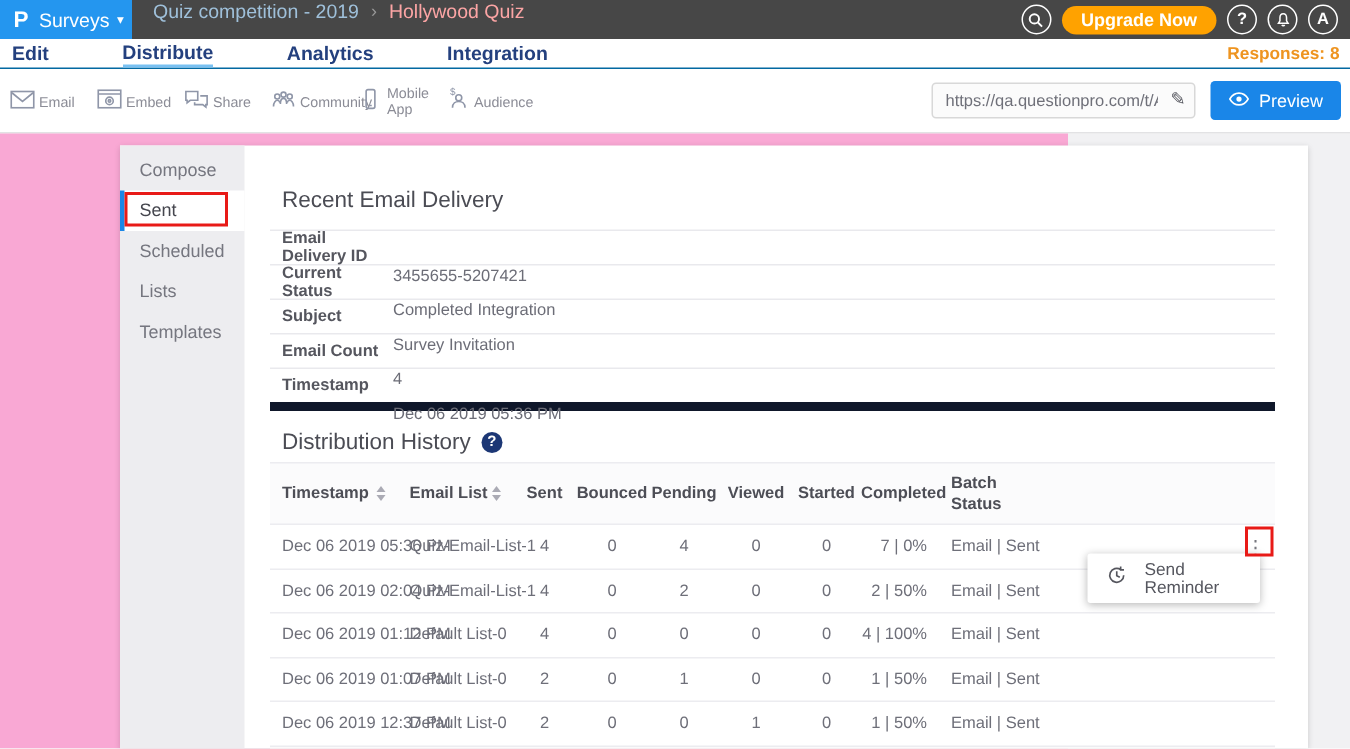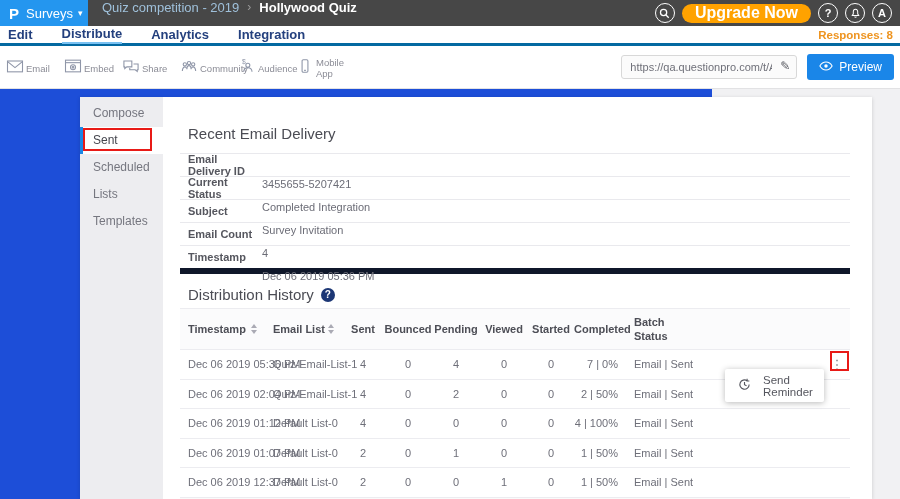--- a/index.html
+++ b/index.html
@@ -16,7 +16,7 @@
   .breadcrumb { flex:1; display:flex; align-items:flex-start; padding-left:14px; gap:8px; font-size:13px; }
   .bc-parent { color:#9fc0da; cursor:pointer; }
   .bc-sep { color:#9a9a9a; font-size:12px; }
-  .bc-current { color:#ffffff; font-weight:bold; }
+  .bc-current { color:#fca5a5; font-weight:normal; }
   .topbar-right { display:flex; align-items:center; gap:7px; padding-right:8px; }
   .circle-icon { width:20px; height:20px; border:1.5px solid #fff; border-radius:50%; display:flex; align-items:center; justify-content:center; color:#fff; font-size:11px; font-weight:bold; cursor:pointer; flex:none; }
   .upgrade-btn { background:#ffa200; color:#fff; border:none; border-radius:10px; height:19px; padding:0 13px; font-size:16px; font-weight:bold; font-family:inherit; cursor:pointer; }

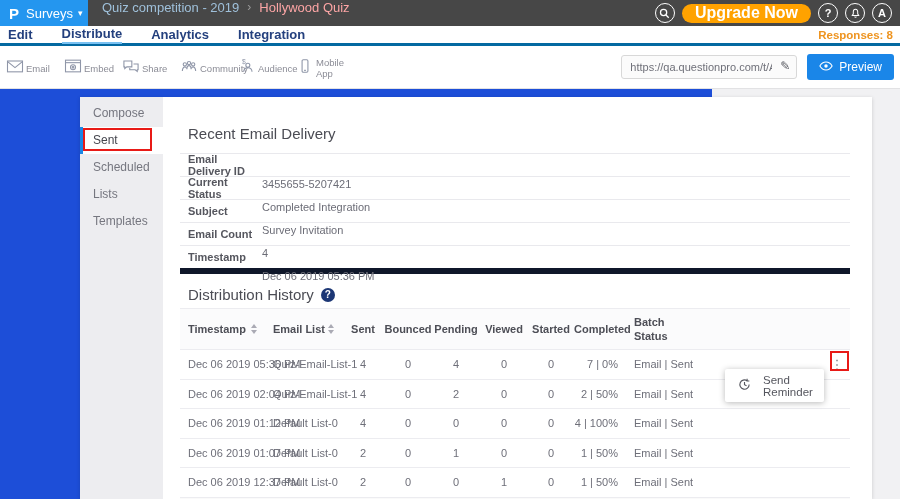--- a/index.html
+++ b/index.html
@@ -19,7 +19,7 @@
   .bc-current { color:#fca5a5; font-weight:normal; }
   .topbar-right { display:flex; align-items:center; gap:7px; padding-right:8px; }
   .circle-icon { width:20px; height:20px; border:1.5px solid #fff; border-radius:50%; display:flex; align-items:center; justify-content:center; color:#fff; font-size:11px; font-weight:bold; cursor:pointer; flex:none; }
-  .upgrade-btn { background:#ffa200; color:#fff; border:none; border-radius:10px; height:19px; padding:0 13px; font-size:16px; font-weight:bold; font-family:inherit; cursor:pointer; }
+  .upgrade-btn { background:#ffa200; color:#fff; border:none; border-radius:10px; height:19px; padding:0 13px; font-size:12px; font-weight:bold; font-family:inherit; cursor:pointer; }
 
   
   .navbar { position:absolute; left:0; top:26px; width:900px; height:20px; background:#fff; border-bottom:3px solid #0369a1; display:flex; align-items:center; padding:0 7px 0 8px; }

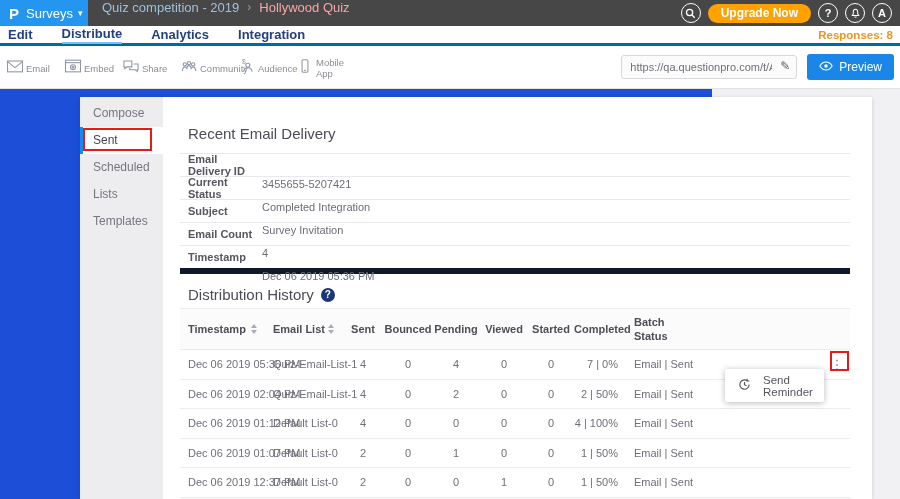--- a/index.html
+++ b/index.html
@@ -22,7 +22,7 @@
   .upgrade-btn { background:#ffa200; color:#fff; border:none; border-radius:10px; height:19px; padding:0 13px; font-size:12px; font-weight:bold; font-family:inherit; cursor:pointer; }
 
   
-  .navbar { position:absolute; left:0; top:26px; width:900px; height:20px; background:#fff; border-bottom:3px solid #0369a1; display:flex; align-items:center; padding:0 7px 0 8px; }
+  .navbar { position:absolute; left:0; top:26px; width:900px; height:20px; background:#fff; border-bottom:1px solid #0369a1; display:flex; align-items:center; padding:0 7px 0 8px;gap:20px; }
   .tab { font-size:13px; font-weight:bold; color:#24407e; margin-right:29px; cursor:pointer; line-height:16px; }
   .tab.active { border-bottom:2px solid #79c1f2; }
   .responses { margin-left:auto; font-size:11.5px; font-weight:bold; color:#ee9420; }

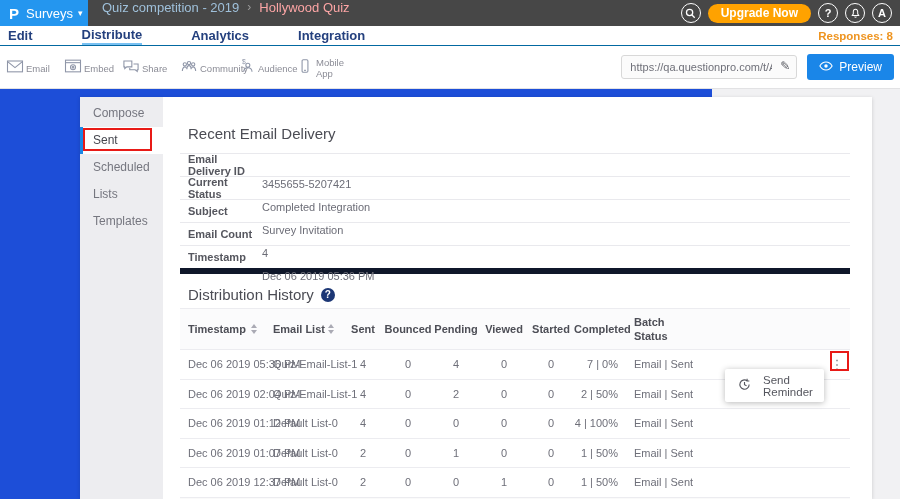--- a/index.html
+++ b/index.html
@@ -166,18 +166,18 @@
     </div>
     <div class="tool-item">
       <span><svg width="20" height="18" viewBox="0 0 24 20">
+            <rect x="8.5" y="2.5" width="7" height="15" rx="1.5"></rect>
+            <line x1="11" y1="15.2" x2="13" y2="15.2"></line>
+          </svg></span>
+      <span class="tool-label">Mobile App</span>
+    </div>
+    <div class="tool-item">
+      <span><svg width="20" height="18" viewBox="0 0 24 20">
             <text x="6" y="7" font-size="8" stroke="none" fill="#8f96a8">$</text>
             <circle cx="13" cy="9" r="2.4"></circle>
             <path d="M8 17 C8 13.5 10.5 12 13 12 C15.5 12 18 13.5 18 17"></path>
           </svg></span>
       <span class="tool-label">Audience</span>
-    </div>
-    <div class="tool-item">
-      <span><svg width="20" height="18" viewBox="0 0 24 20">
-            <rect x="8.5" y="2.5" width="7" height="15" rx="1.5"></rect>
-            <line x1="11" y1="15.2" x2="13" y2="15.2"></line>
-          </svg></span>
-      <span class="tool-label">Mobile App</span>
     </div>
     <div class="url-wrap">
       <input class="url-input" readonly="" value="https://qa.questionpro.com/t/APNrFZf29" style="">

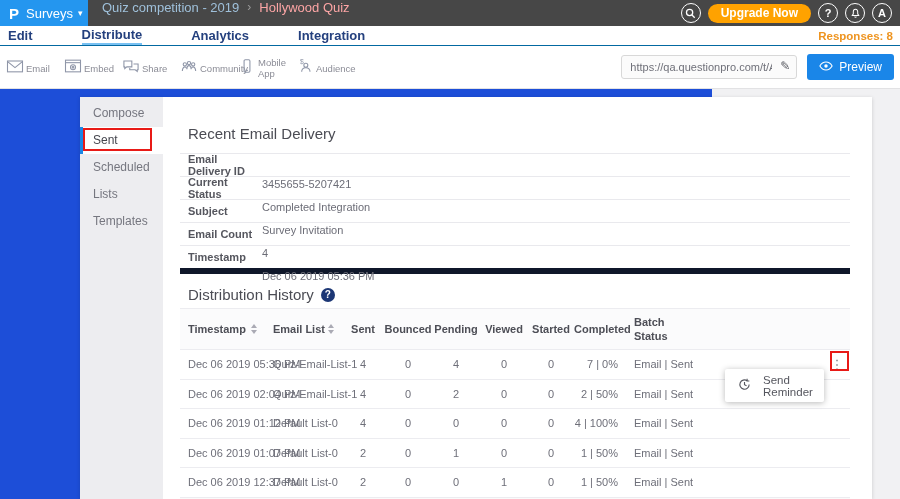--- a/index.html
+++ b/index.html
@@ -39,7 +39,7 @@
   .preview-btn { margin:0 6px 0 10px; background:#1a86e8; border:none; color:#fff; height:26px; border-radius:3px; padding:0 12px; font-size:12px; font-family:inherit; display:flex; align-items:center; gap:6px; cursor:pointer; }
 
   
-  .page { position:absolute; left:0; top:89px; width:712px; height:410px; background:#1d4ed8;padding-left:10px; }
+  .page { position:absolute; left:0; top:89px; width:712px; height:410px; background:#f9a8d4;padding-left:10px; }
   .card { position:absolute; left:80px; top:8px; width:792px; height:402px; background:#fff; box-shadow:0 1px 4px rgba(0,0,0,0.16); display:flex; }
   .sidebar { width:83px; background:#ededf0; padding-top:3px; flex:none; }
   .side-item { height:27px; line-height:27px; padding-left:13px; font-size:12px; color:#75767f; cursor:pointer; }

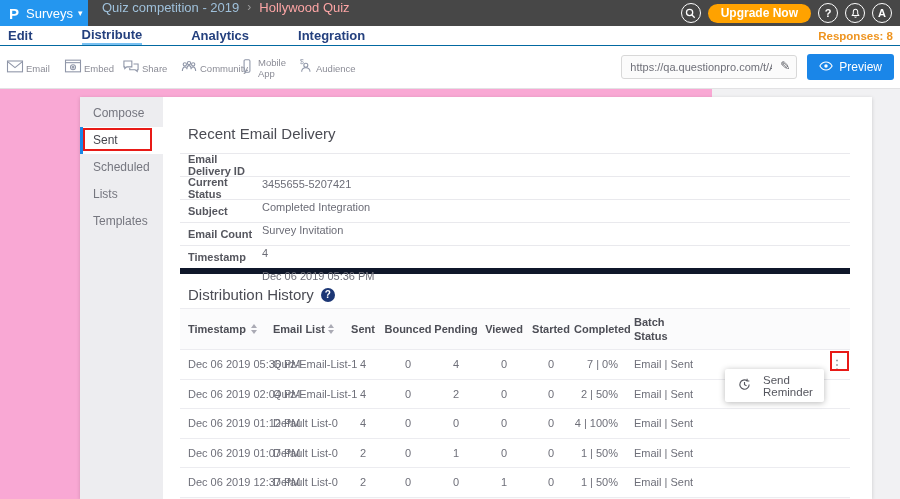--- a/index.html
+++ b/index.html
@@ -80,7 +80,7 @@
   .red-box { position:absolute; border:2px solid #e81a17; z-index:20; pointer-events:none; }
   .red-box-sent { left:83px; top:128px; width:69px; height:23px; }
   .red-box-kebab { left:830px; top:351px; width:19px; height:20px; }
-  .popup { position:absolute; left:725px; top:369px; width:99px; height:33px; background:#fff; box-shadow:0 1px 6px rgba(0,0,0,0.28); border-radius:2px; display:flex; align-items:center; gap:12px; padding-left:13px; z-index:15; cursor:pointer; }
+  .popup { position:absolute; left:725px; top:369px; width:115px; height:33px; background:#fff; box-shadow:0 1px 6px rgba(0,0,0,0.28); border-radius:2px; display:flex; align-items:center; gap:12px; padding-left:13px; z-index:15; cursor:pointer; }
   .popup-label { font-size:11.5px; color:#55565e; }
   .popup svg { stroke:#55565e; fill:none; stroke-width:1.2; flex:none; }
 </style>

